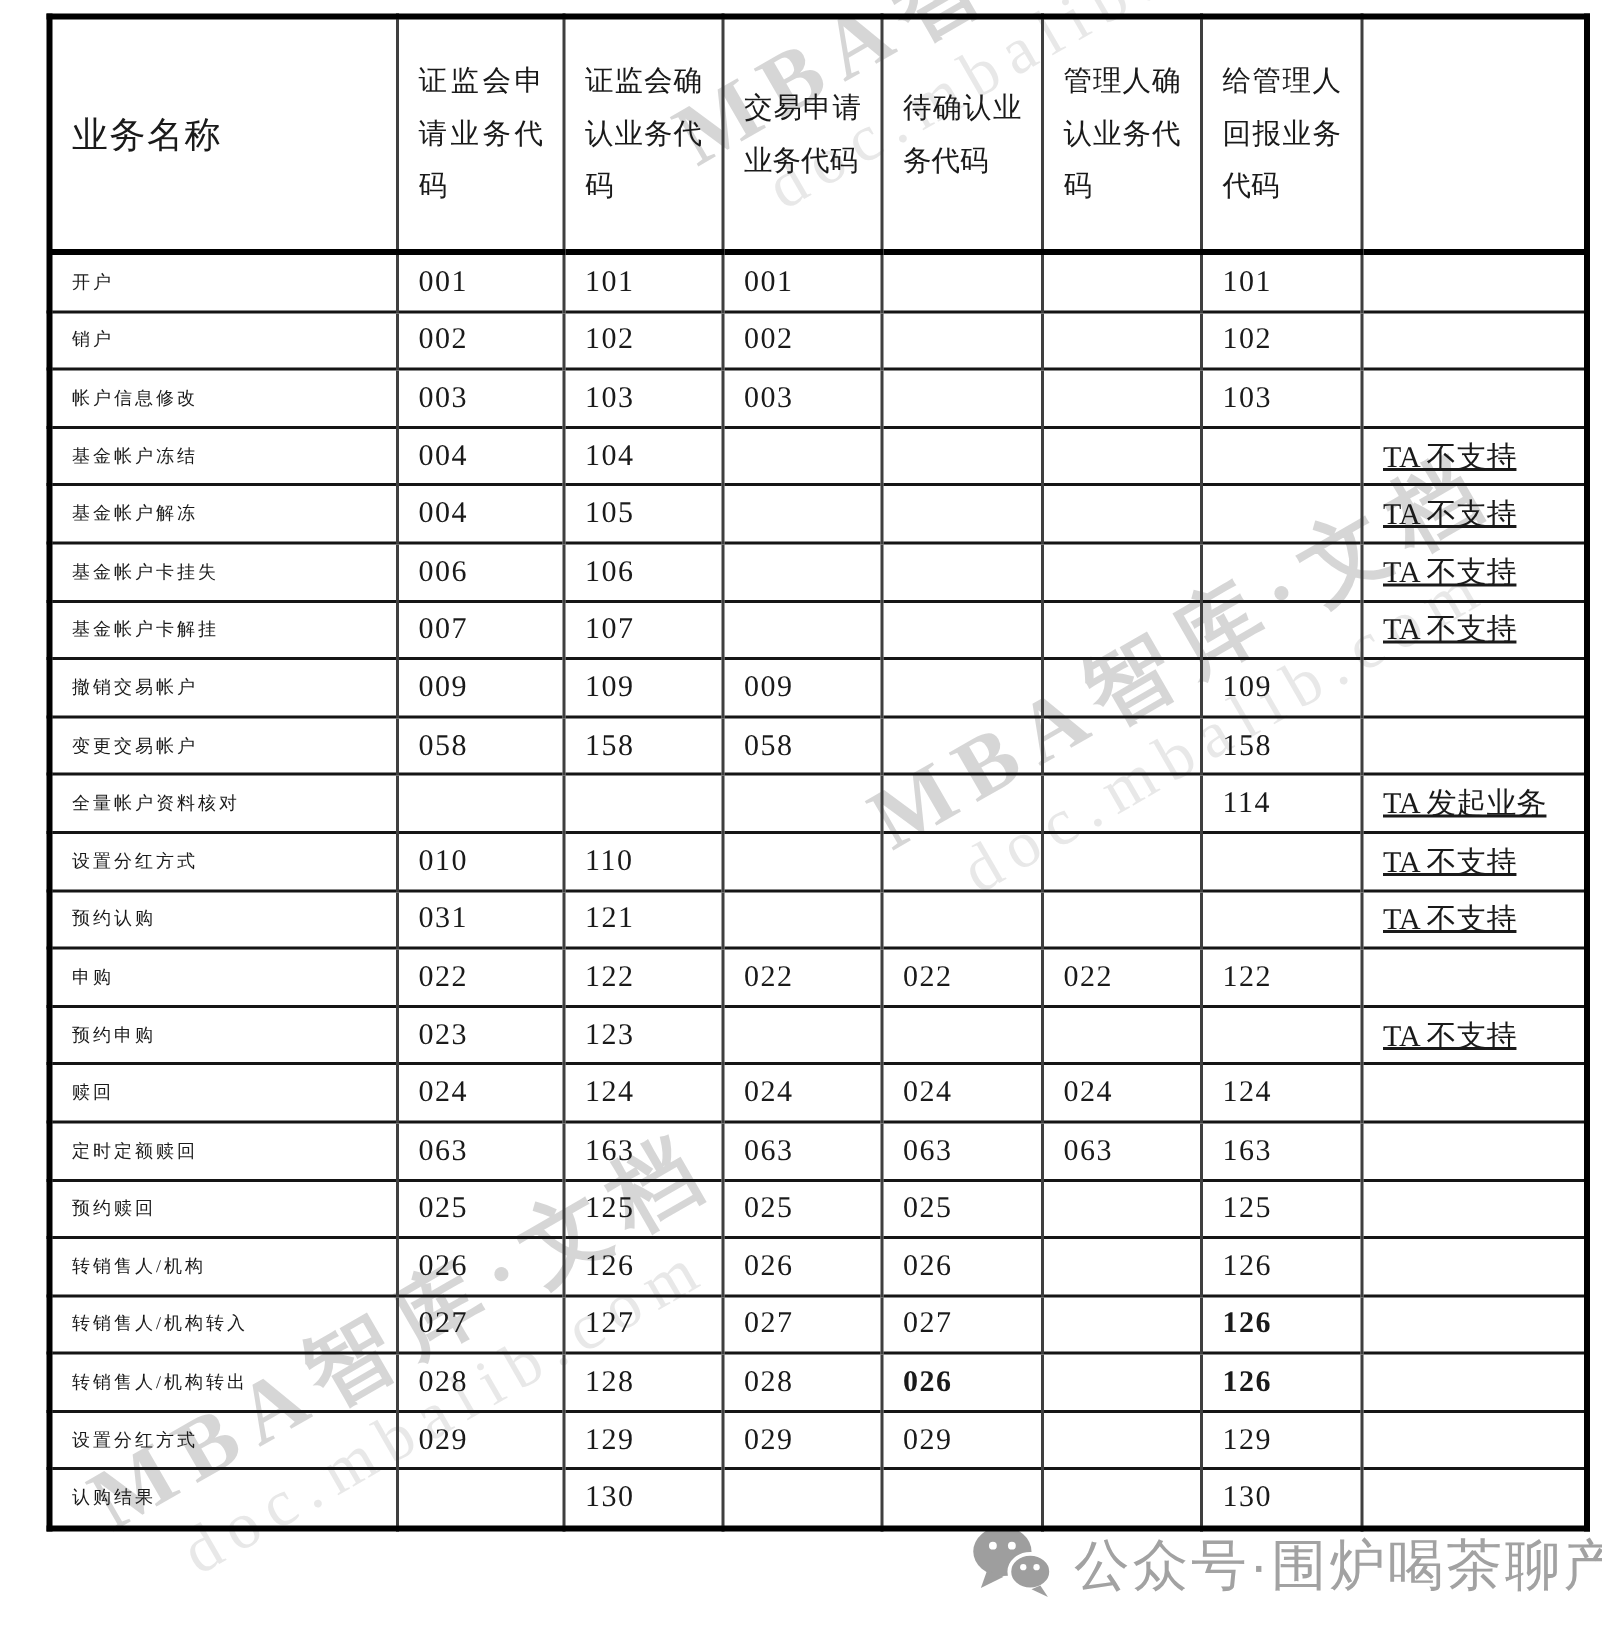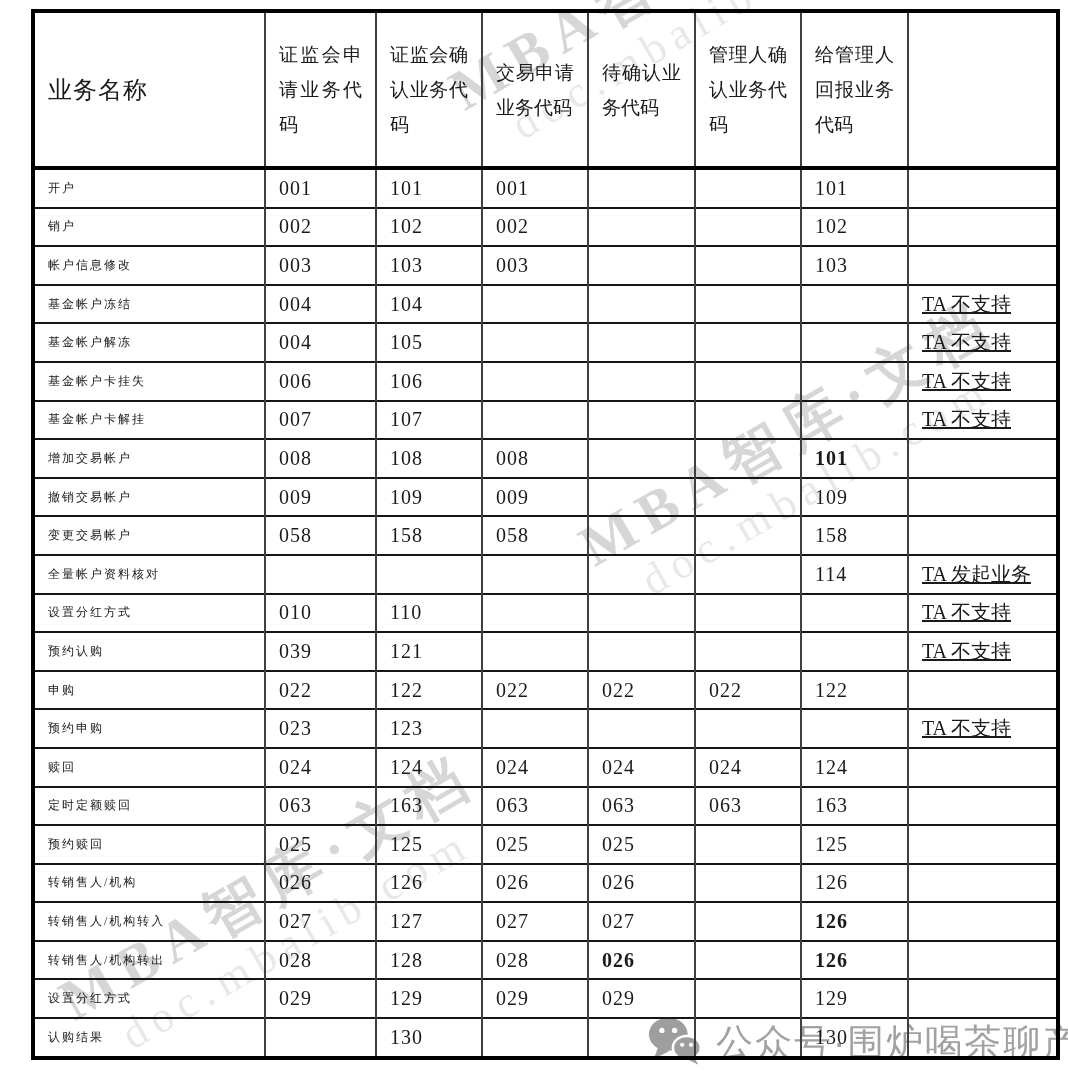--- a/index.html
+++ b/index.html
@@ -207,16 +207,6 @@
           <td class="note">TA 不支持</td>
         </tr>
         <tr>
-          <td class="name">增加交易帐户</td>
-          <td class="code">008</td>
-          <td class="code">108</td>
-          <td class="code">008</td>
-          <td class="code"></td>
-          <td class="code"></td>
-          <td class="code b">101</td>
-          <td class="note"></td>
-        </tr>
-        <tr>
           <td class="name">撤销交易帐户</td>
           <td class="code">009</td>
           <td class="code">109</td>

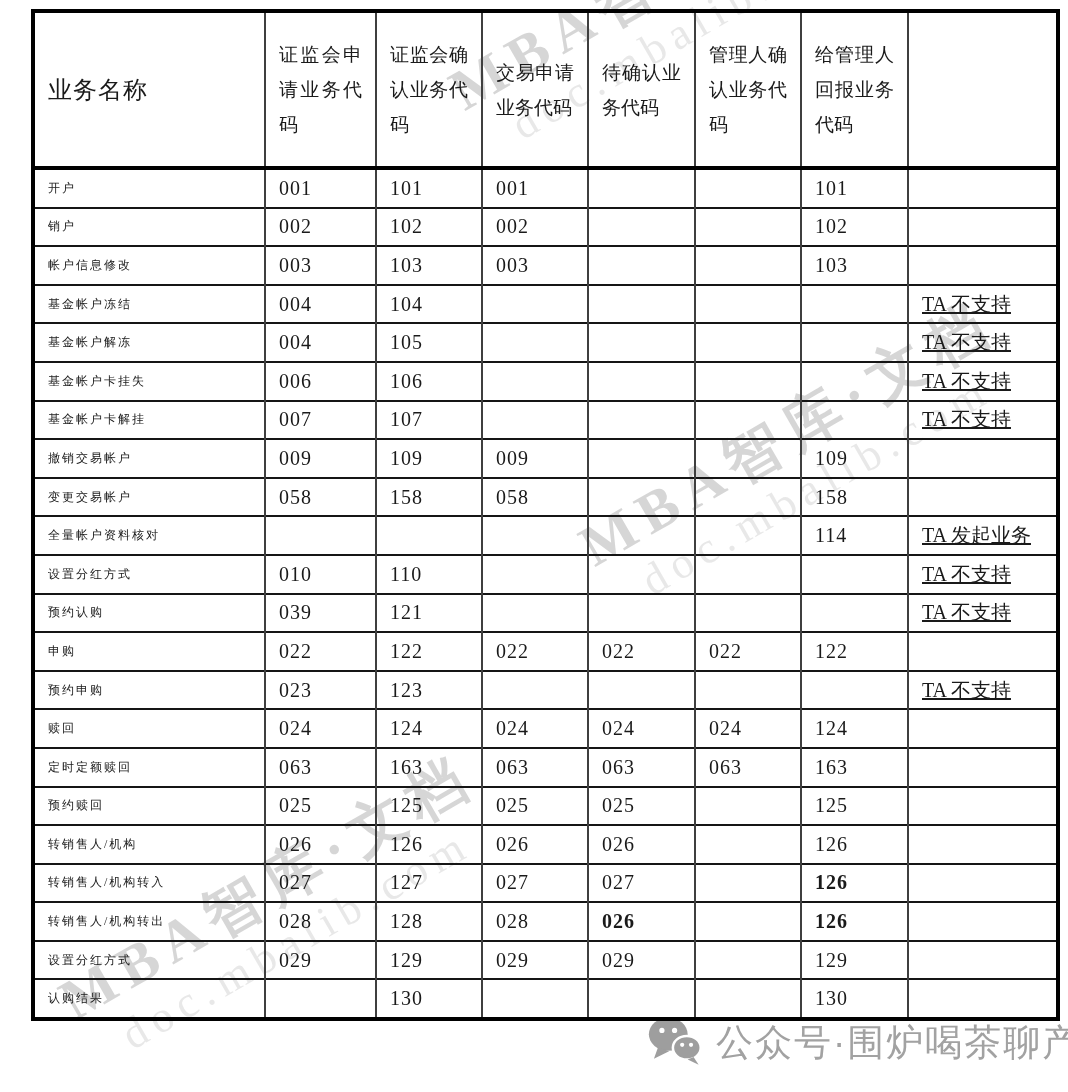--- a/index.html
+++ b/index.html
@@ -248,7 +248,7 @@
         </tr>
         <tr>
           <td class="name">预约认购</td>
-          <td class="code">039</td>
+          <td class="code">031</td>
           <td class="code">121</td>
           <td class="code"></td>
           <td class="code"></td>

